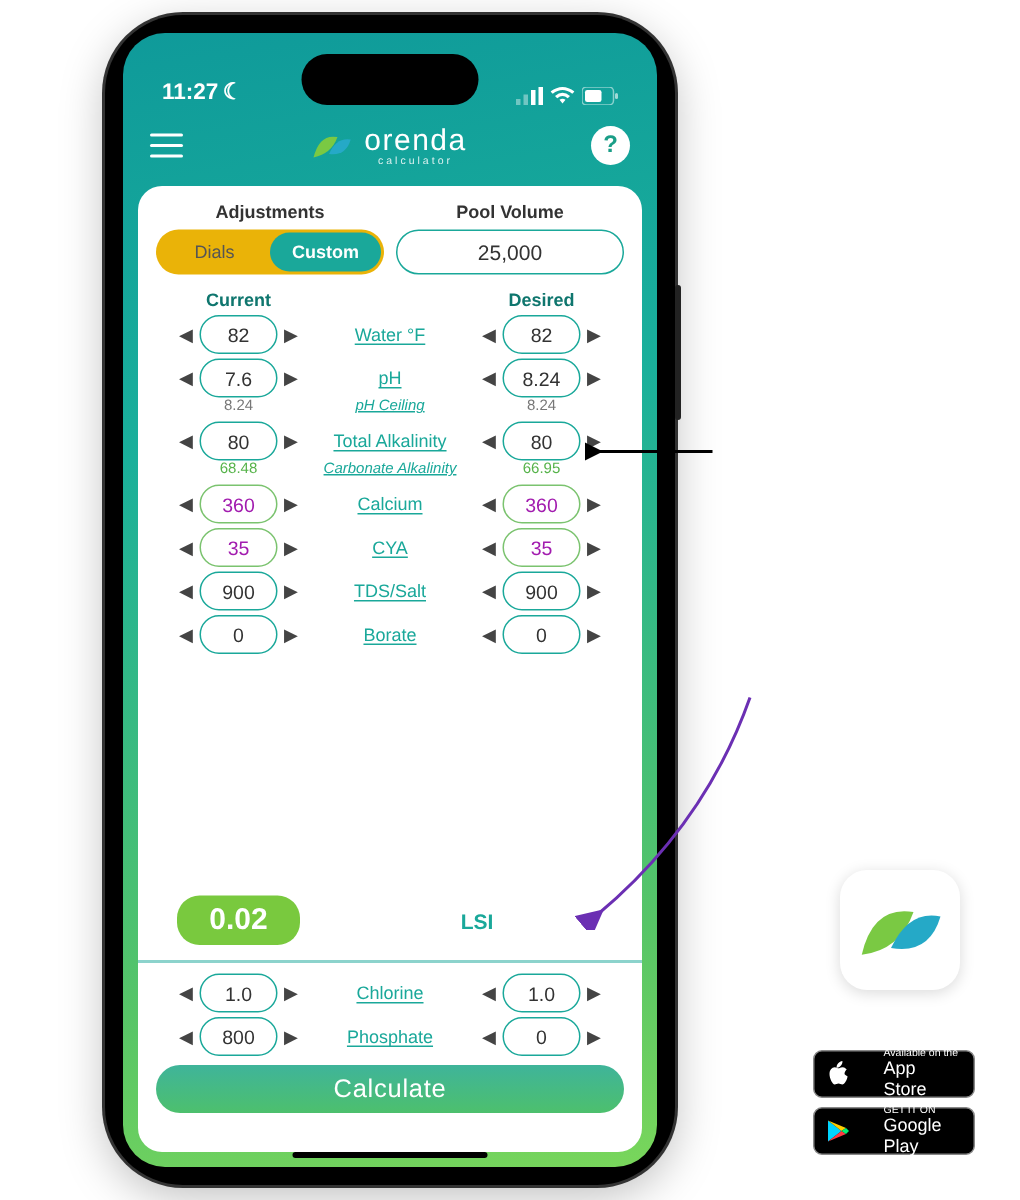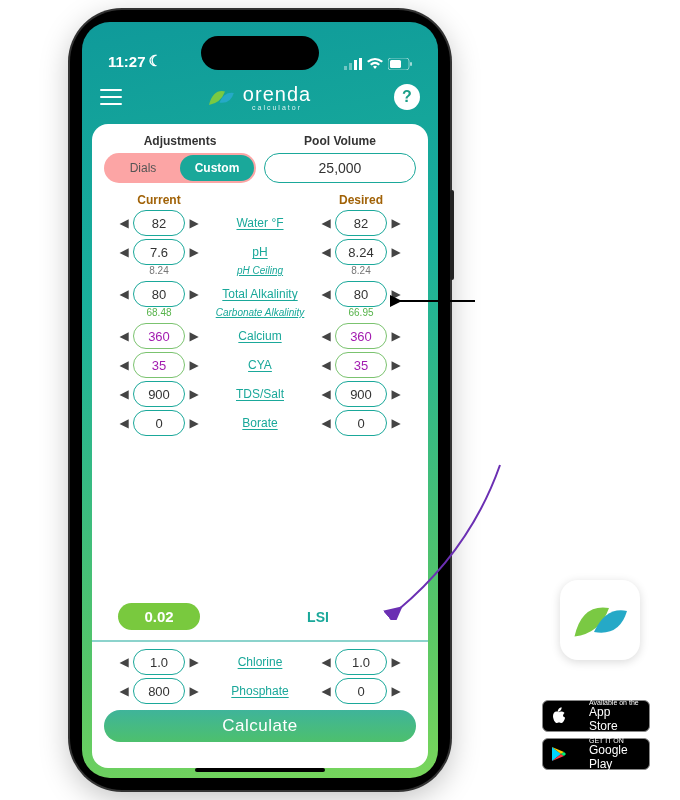--- a/index.html
+++ b/index.html
@@ -101,7 +101,7 @@
   .col { flex:1; text-align:center; }
   .top-label { font-size:12px; color:#333; font-weight:600; margin-bottom:5px; }
   .seg {
-    display:flex; background:#fca5a5; border-radius:16px; padding:2px;
+    display:flex; background:#eab308; border-radius:16px; padding:2px;
     height:30px;
     justify-content:space-between;
   }

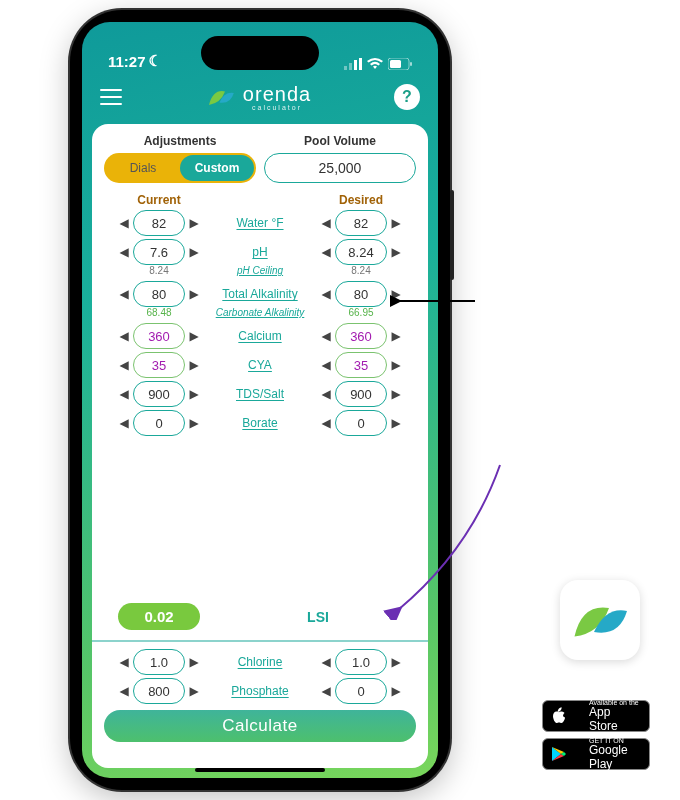--- a/index.html
+++ b/index.html
@@ -116,7 +116,7 @@
     background:#fff;
   }
 
-  .headers { display:flex; margin-top:10px; padding:0 4px; font-size:12px; font-weight:600; color:#a16207;}
+  .headers { display:flex; margin-top:10px; padding:0 4px; font-size:12px; font-weight:600; color:#0f766e;}
   .headers .side { width:110px; text-align:center; }
   .headers .mid { flex:1; }
 

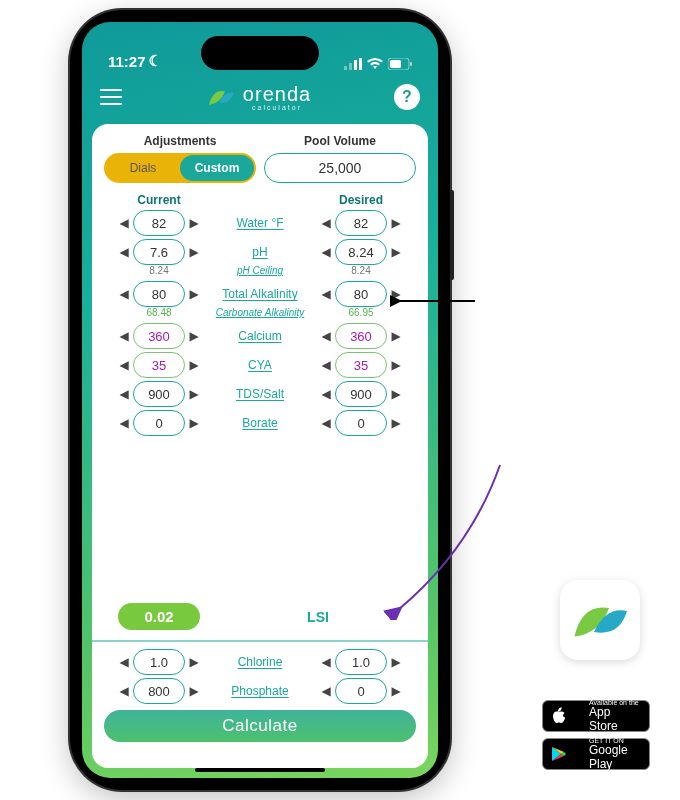--- a/index.html
+++ b/index.html
@@ -158,7 +158,7 @@
   }
   .pill {
     display:inline-block; min-width:82px; padding:5px 0; border-radius:15px;
-    color:#fff; font-weight:600; font-size:15px;
+    color:#fff; font-weight:600; font-size:20px;
   }
   .pill.green { background:#79c93e; }
   .pill.purple { background:#7a3fb5; }

